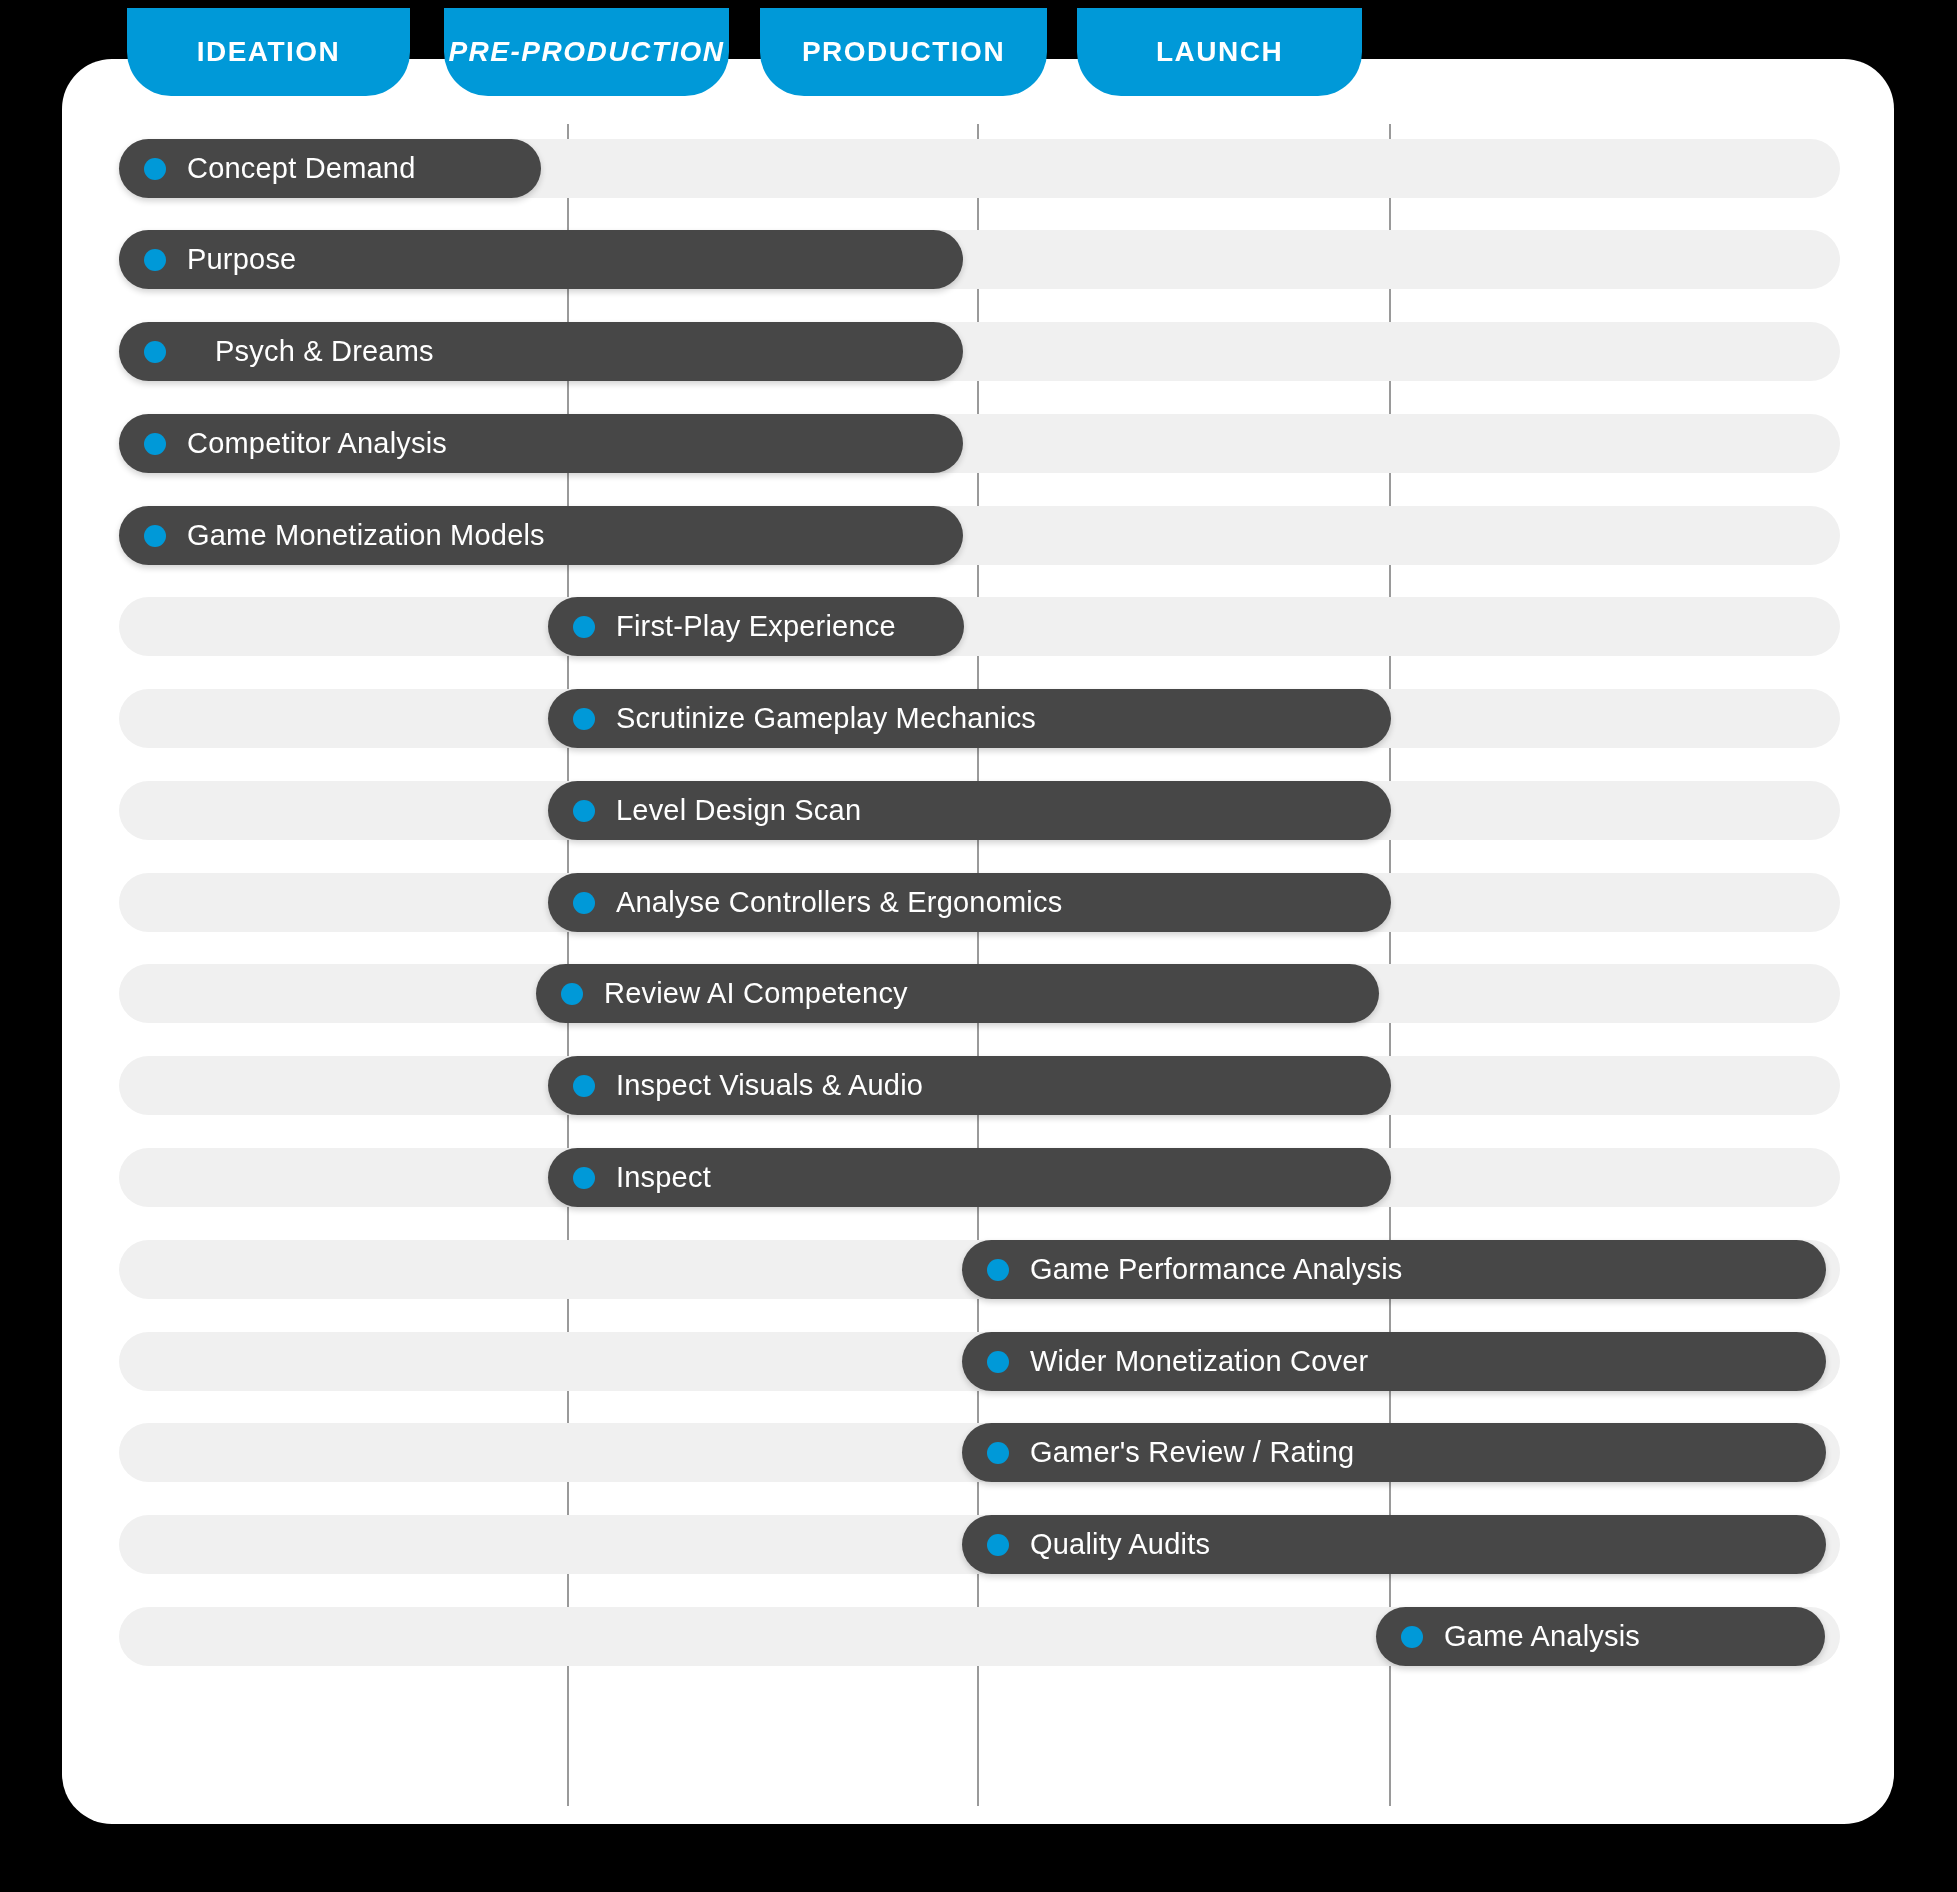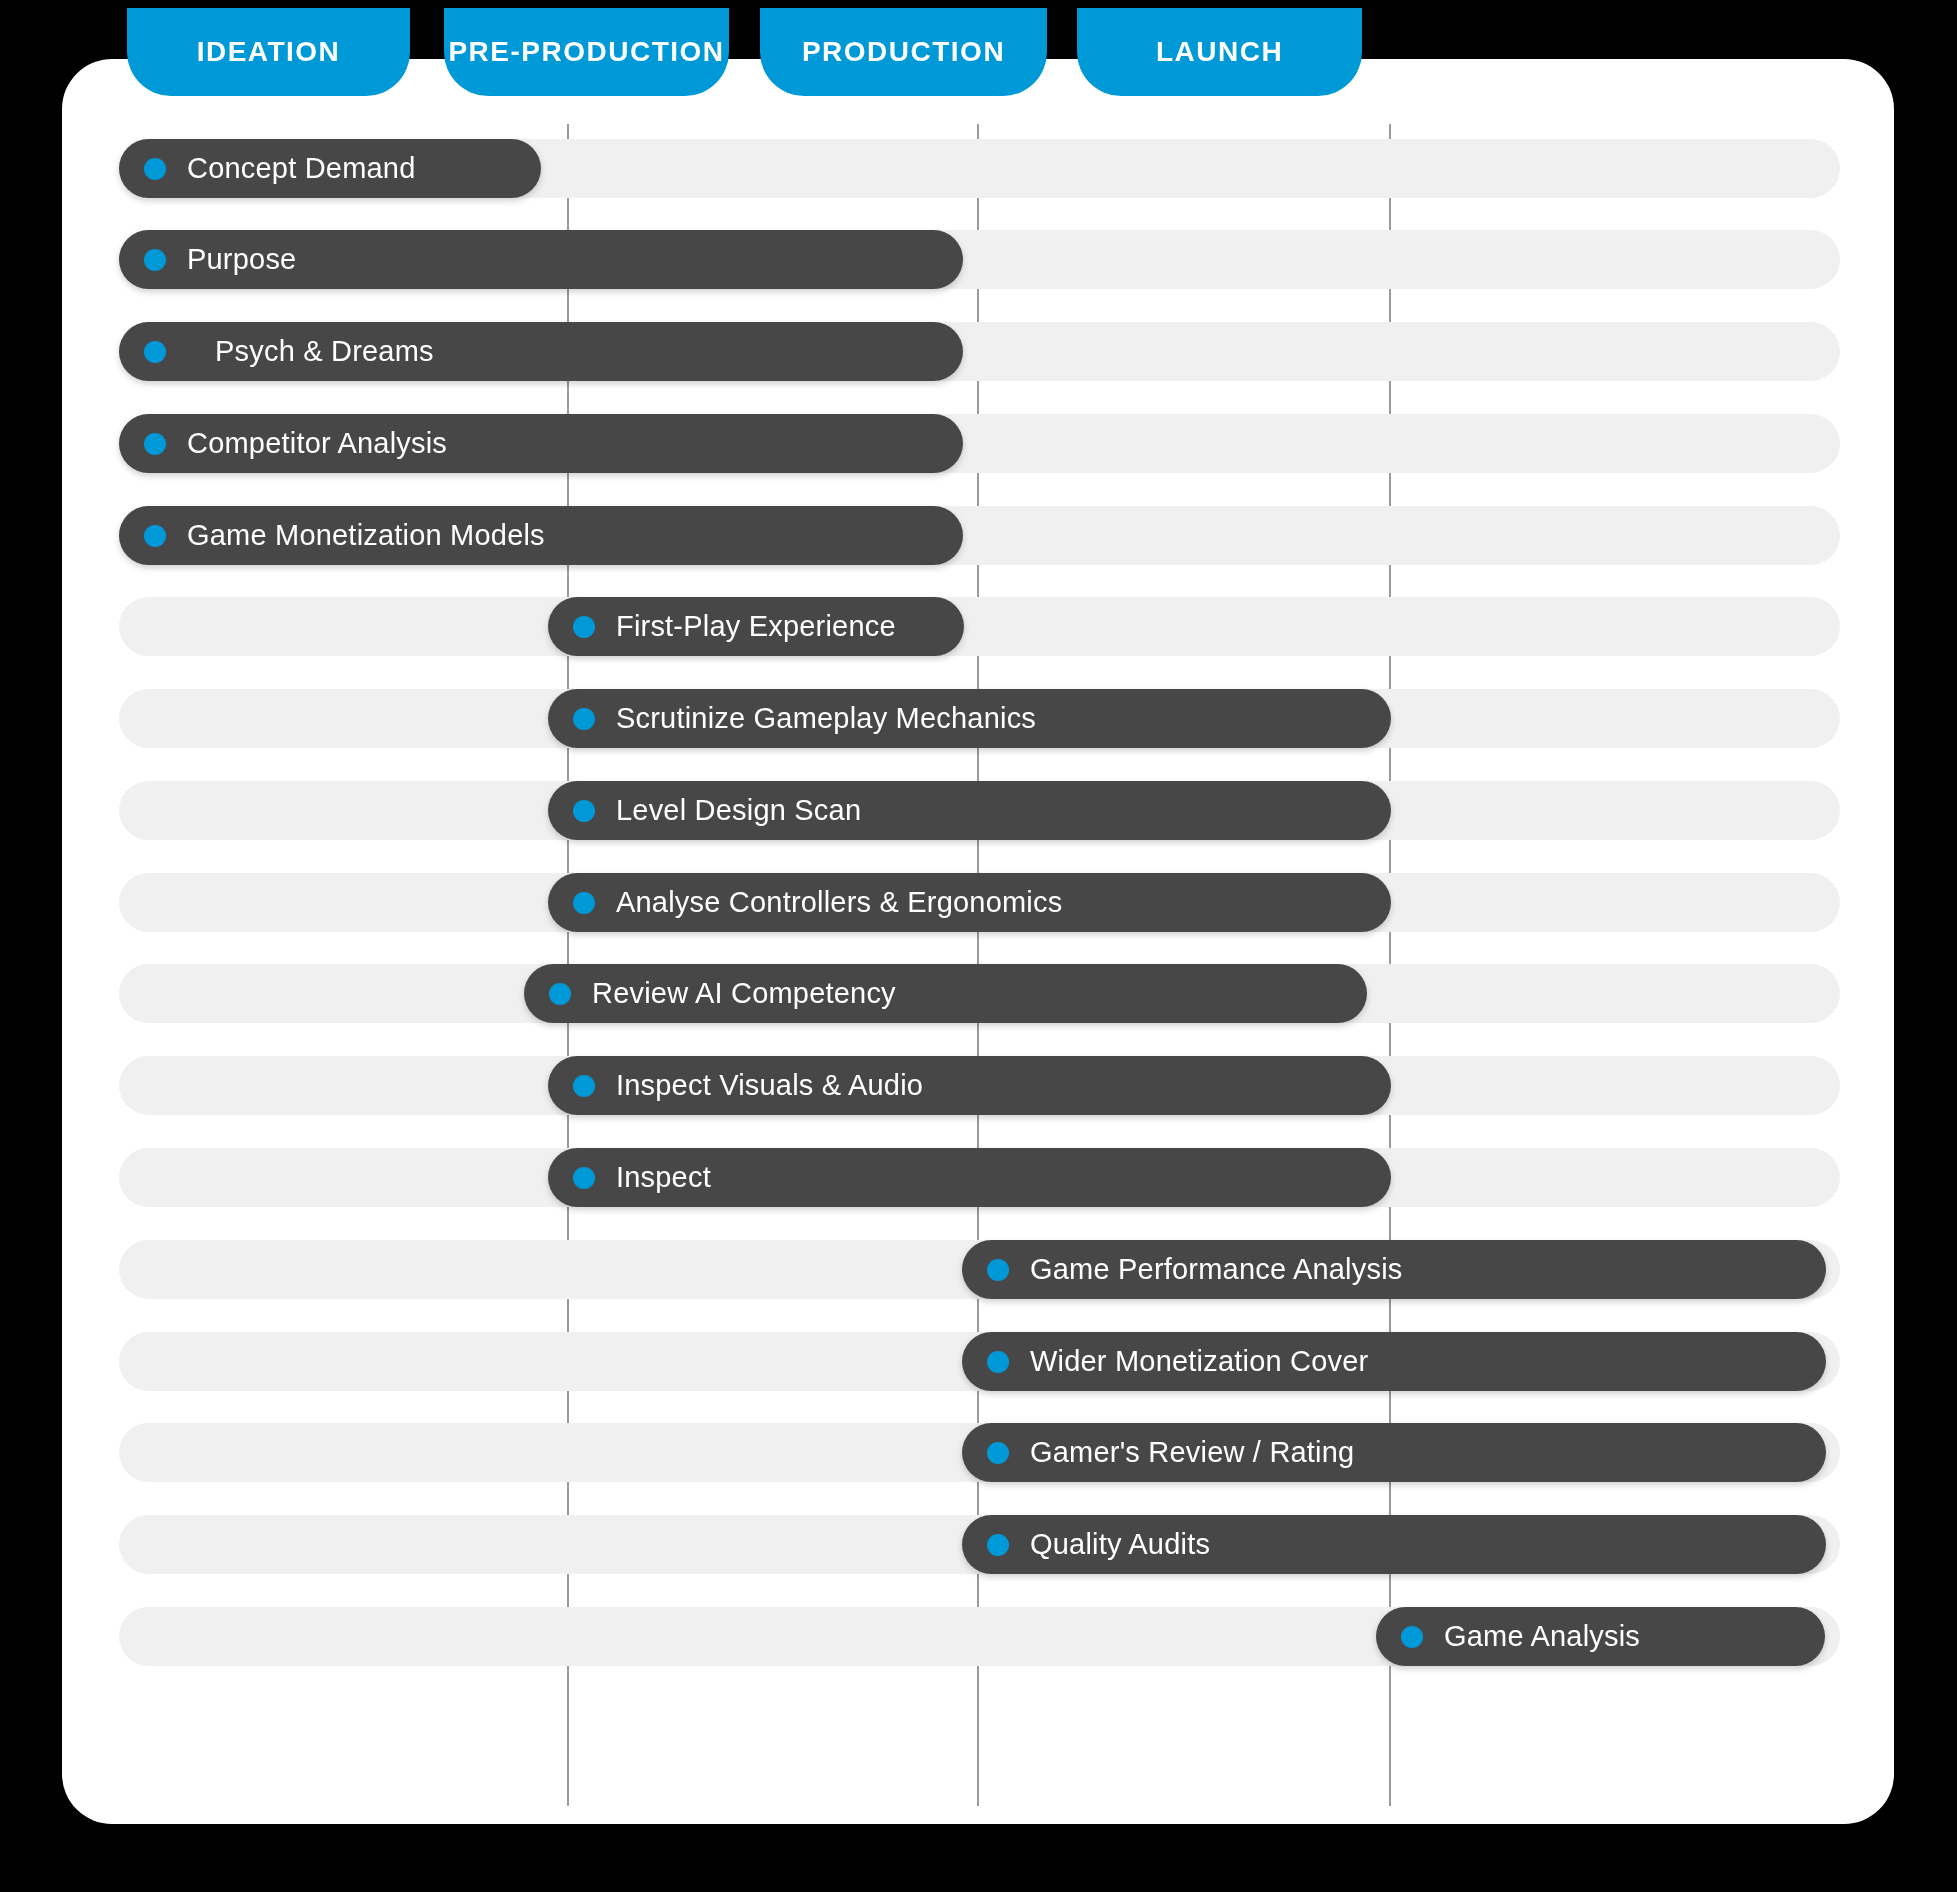--- a/index.html
+++ b/index.html
@@ -255,7 +255,7 @@
 
   <div id="tabs">
       <div class="tab" style="left: 127px; width: 283px; background: rgb(0, 153, 216);">IDEATION</div>
-      <div class="tab" style="left: 444px; width: 285px; background: rgb(0, 153, 216);">PRE-PRODUCTION</div>
+      <div class="tab" style="left: 444px; width: 285px; background: rgb(0, 153, 216); font-style: italic;">PRE-PRODUCTION</div>
       <div class="tab" style="left: 760px; width: 287px; background: rgb(0, 153, 216);">PRODUCTION</div>
       <div class="tab" style="left: 1077px; width: 285px; background: rgb(0, 153, 216);">LAUNCH</div>
     </div>

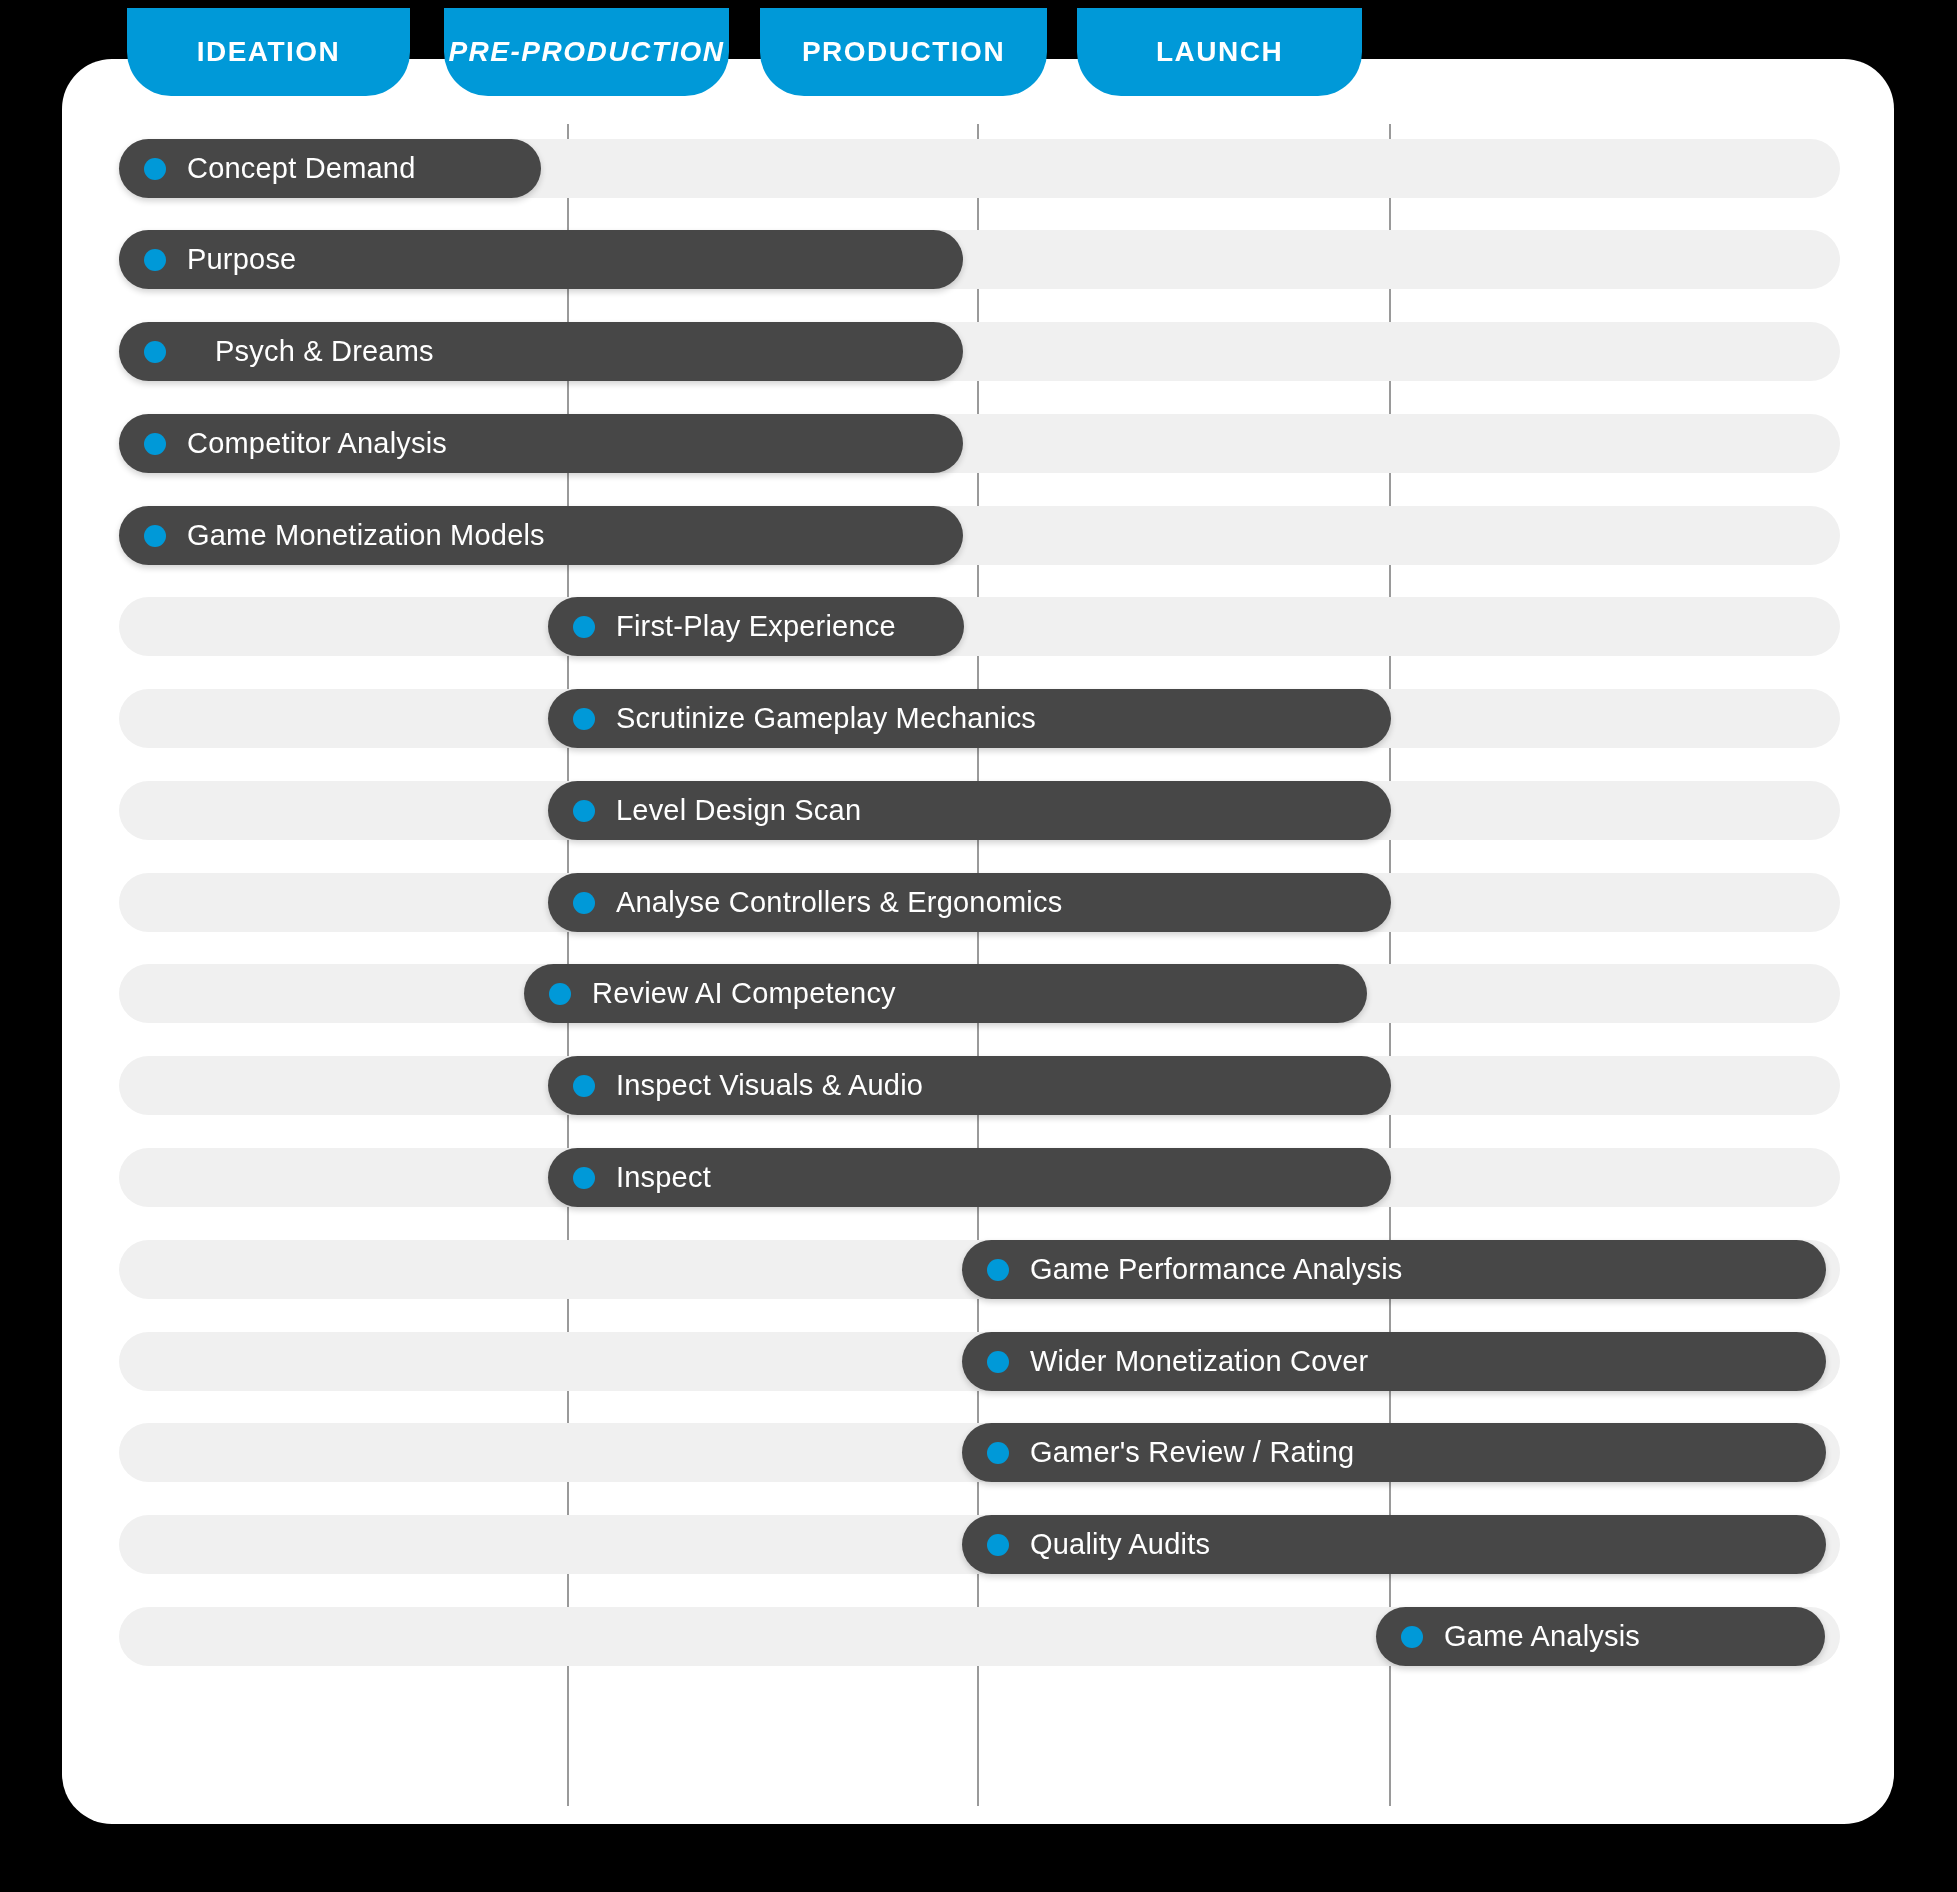--- a/index.html
+++ b/index.html
@@ -197,7 +197,7 @@
       </div>
       <div class="row" style="top: 964px;">
         <div class="track" style="left: 119px; width: 1721px; background: rgb(240, 240, 240);"></div>
-        <div class="bar" style="left: 524px; width: 843px; background: rgb(71, 71, 71);">
+        <div class="bar" style="left: 536px; width: 843px; background: rgb(71, 71, 71);">
           <span class="dot" style="background: rgb(0, 153, 216);"></span>
           <span class="bar-label">Review AI Competency</span>
         </div>

